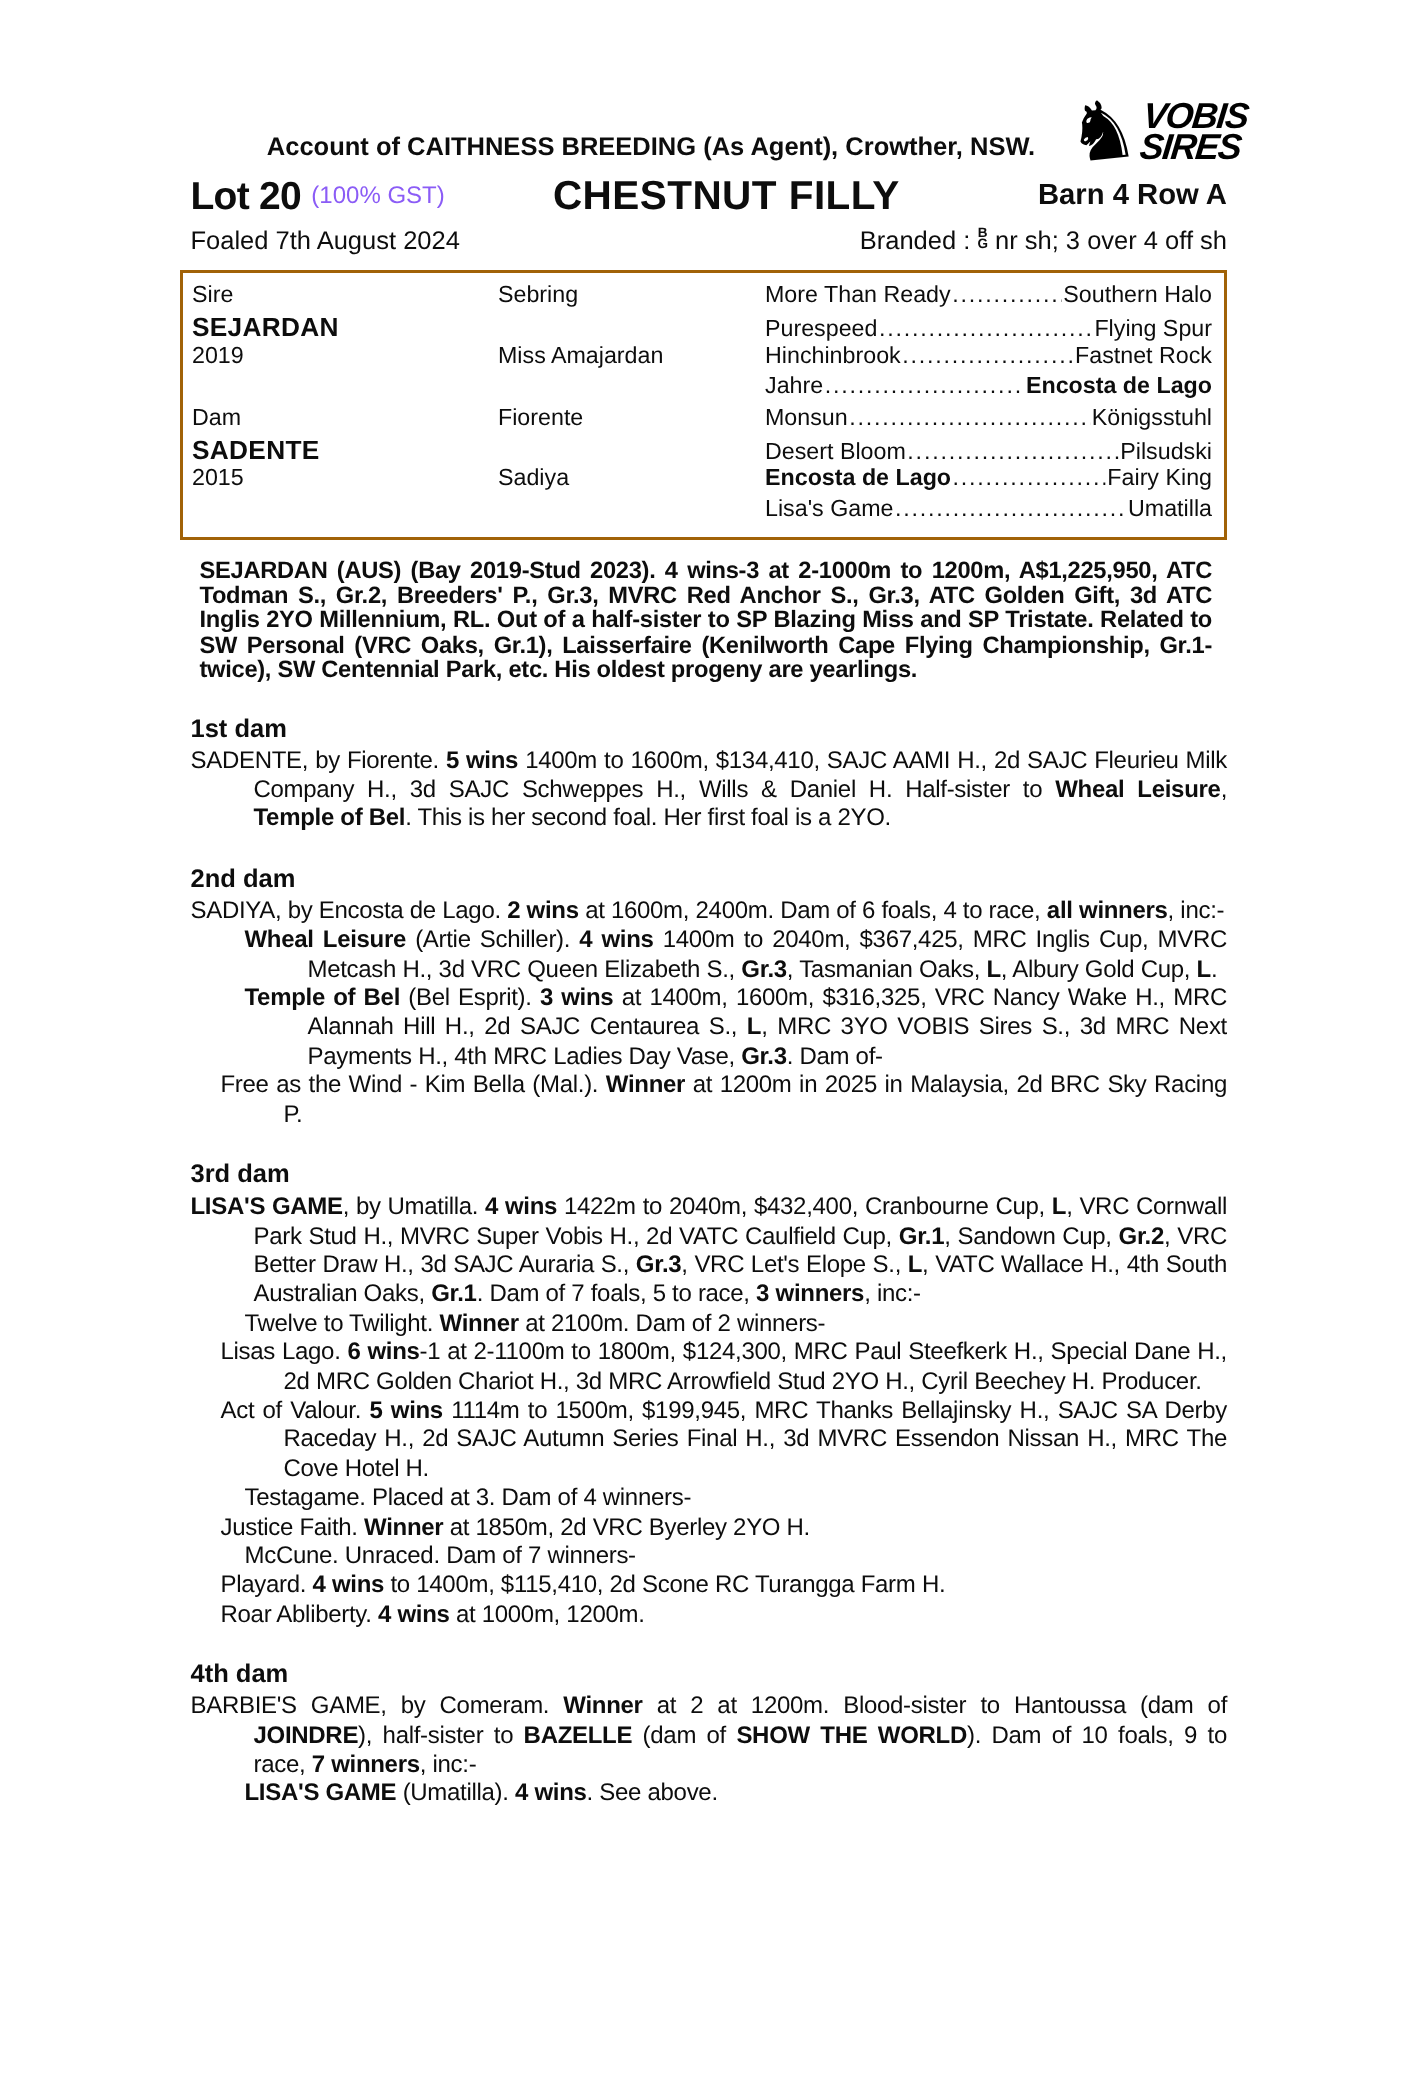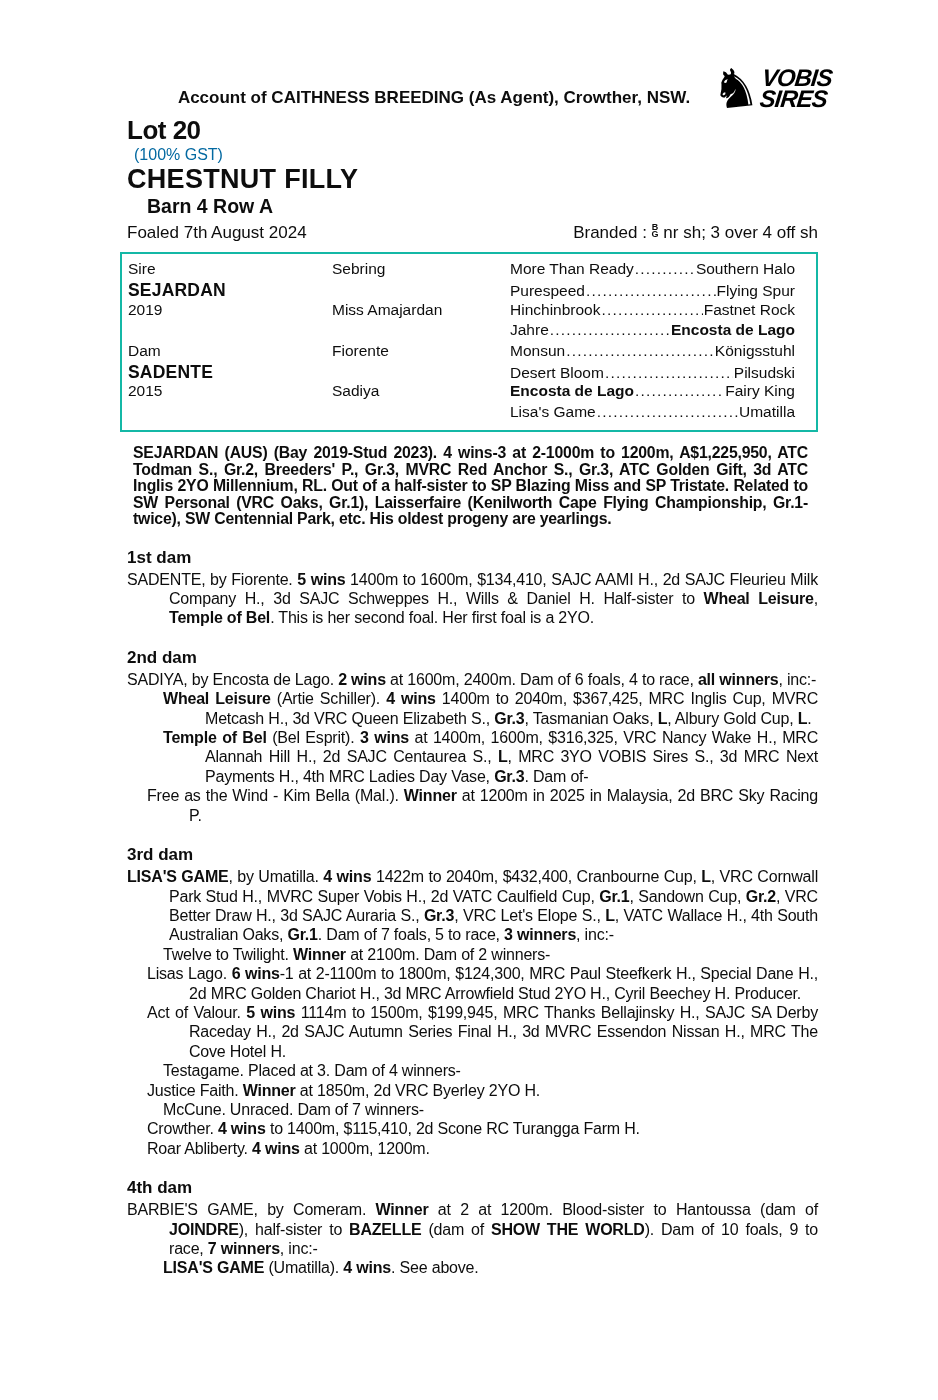--- a/index.html
+++ b/index.html
@@ -57,10 +57,9 @@
   }
   .lot-row {
     display: flex;
-    align-items: flex-start;
+    align-items: center;
     margin-top: 7px;
     padding-left: 7px;
-    flex-direction: column;
   }
   .lot-label { font-size: 26px; font-weight: bold; letter-spacing: -0.5px; white-space: nowrap; }
   .gst { font-size: 16px; color: #0369a1; margin-left: 7px; white-space: nowrap; }

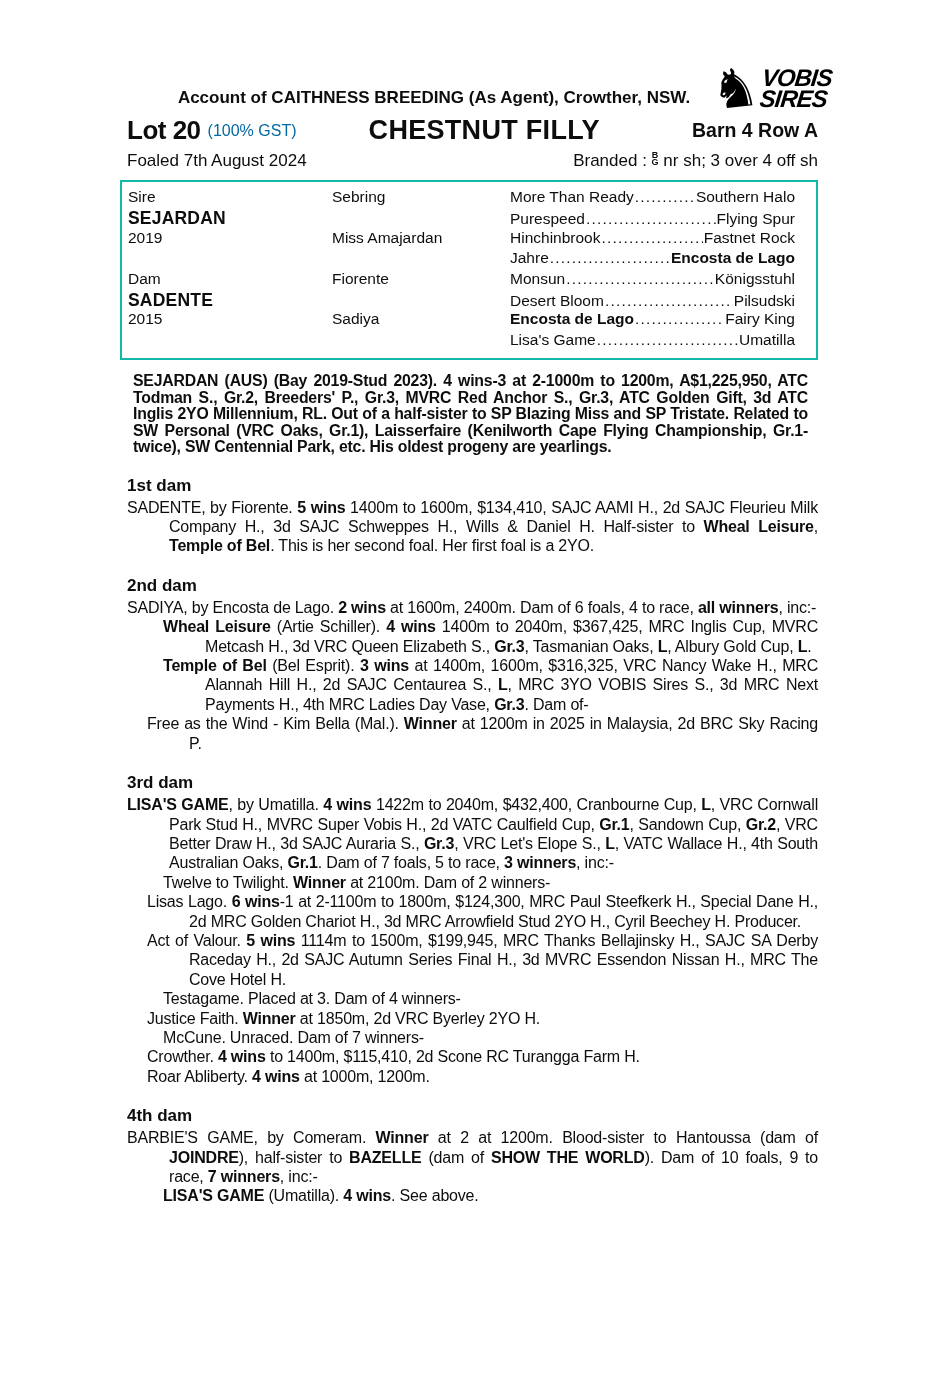--- a/index.html
+++ b/index.html
@@ -62,7 +62,7 @@
     padding-left: 7px;
   }
   .lot-label { font-size: 26px; font-weight: bold; letter-spacing: -0.5px; white-space: nowrap; }
-  .gst { font-size: 16px; color: #0369a1; margin-left: 7px; white-space: nowrap; }
+  .gst { font-size: 16px; color: #8b5cf6; margin-left: 7px; white-space: nowrap; }
   .title { flex: 1; text-align: center; font-size: 27px; font-weight: bold; letter-spacing: 0.3px; white-space: nowrap; }
   .barn { font-size: 19.5px; font-weight: bold; white-space: nowrap; margin-left: 20px; }
   .foaled-row {

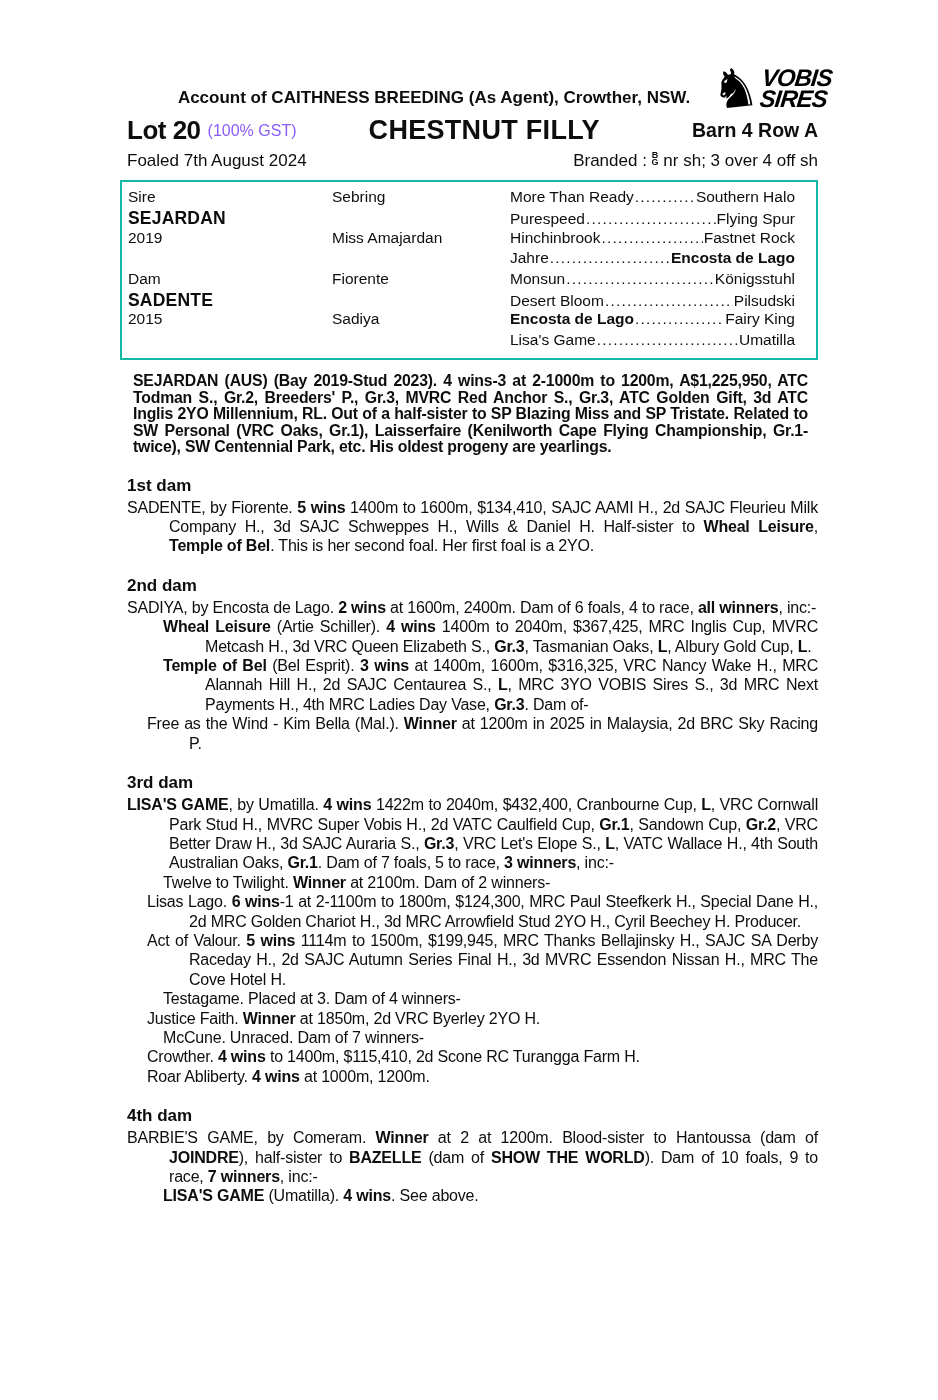--- a/index.html
+++ b/index.html
@@ -85,8 +85,8 @@
   
   .ped-table {
     margin-top: 9px;
-    border: 2px solid #14b8a6;
-    padding: 6px 21px 7px 6px;
+    border: 2px solid #a16207;
+    padding: 6px 8px 7px 6px;
   }
   .ped-row {
     display: flex;

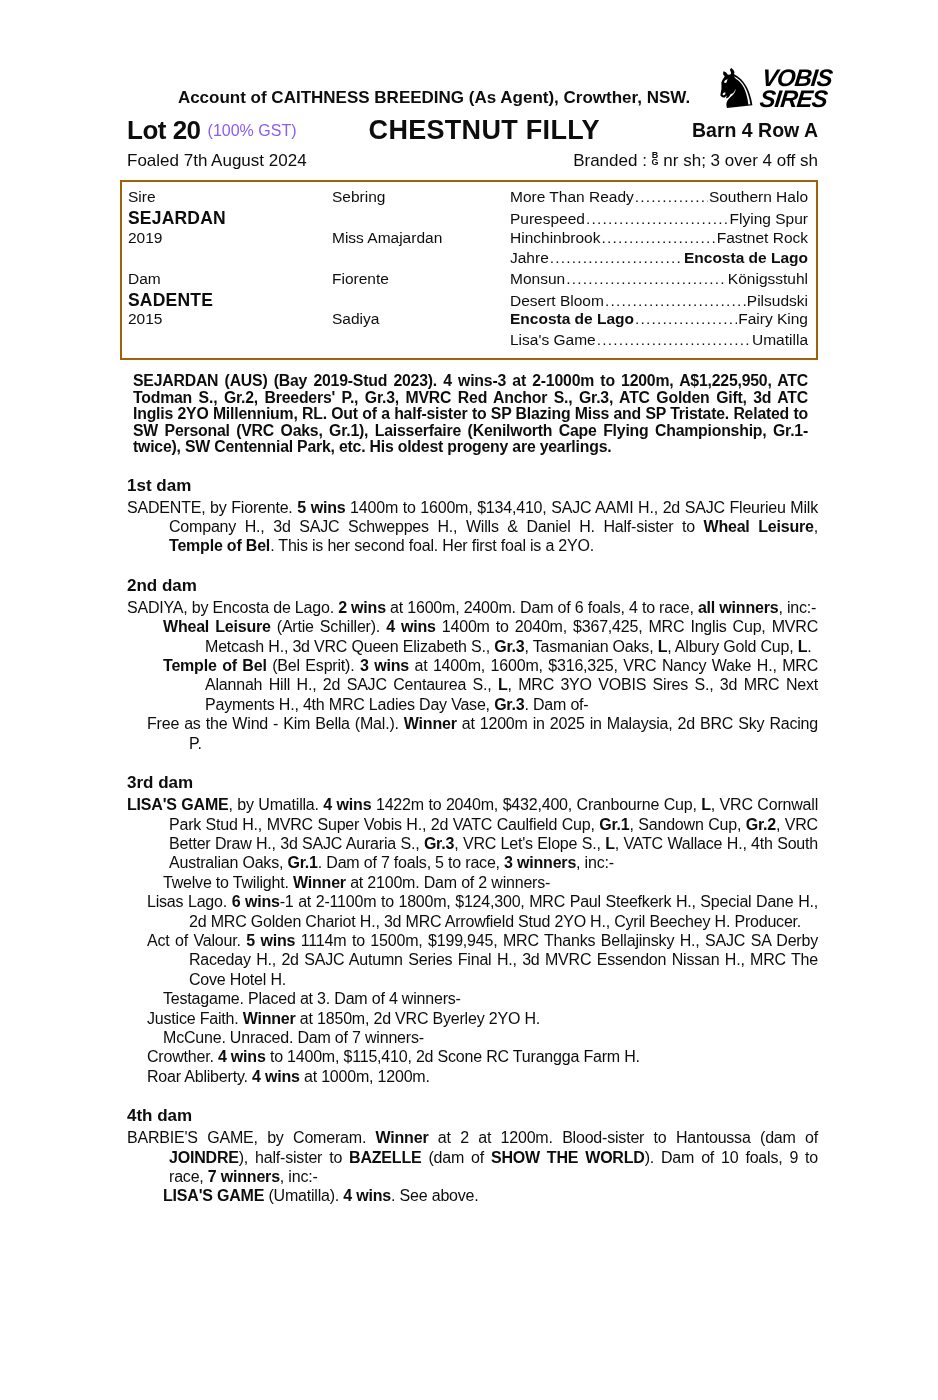--- a/index.html
+++ b/index.html
@@ -259,7 +259,7 @@
           <p class="para indent-1"><span>Testagame. Placed at 3. Dam of 4 winners-</span></p>
           <p class="para indent-2"><span>Justice Faith. </span><span class="b">Winner</span><span> at 1850m, 2d VRC Byerley 2YO H.</span></p>
           <p class="para indent-1"><span>McCune. Unraced. Dam of 7 winners-</span></p>
-          <p class="para indent-2"><span>Crowther. </span><span class="b">4 wins</span><span> to 1400m, $115,410, 2d Scone RC Turangga Farm H.</span></p>
+          <p class="para indent-2"><span>Playard. </span><span class="b">4 wins</span><span> to 1400m, $115,410, 2d Scone RC Turangga Farm H.</span></p>
           <p class="para indent-2"><span>Roar Abliberty. </span><span class="b">4 wins</span><span> at 1000m, 1200m.</span></p>
         </div>
         <div class="section">

